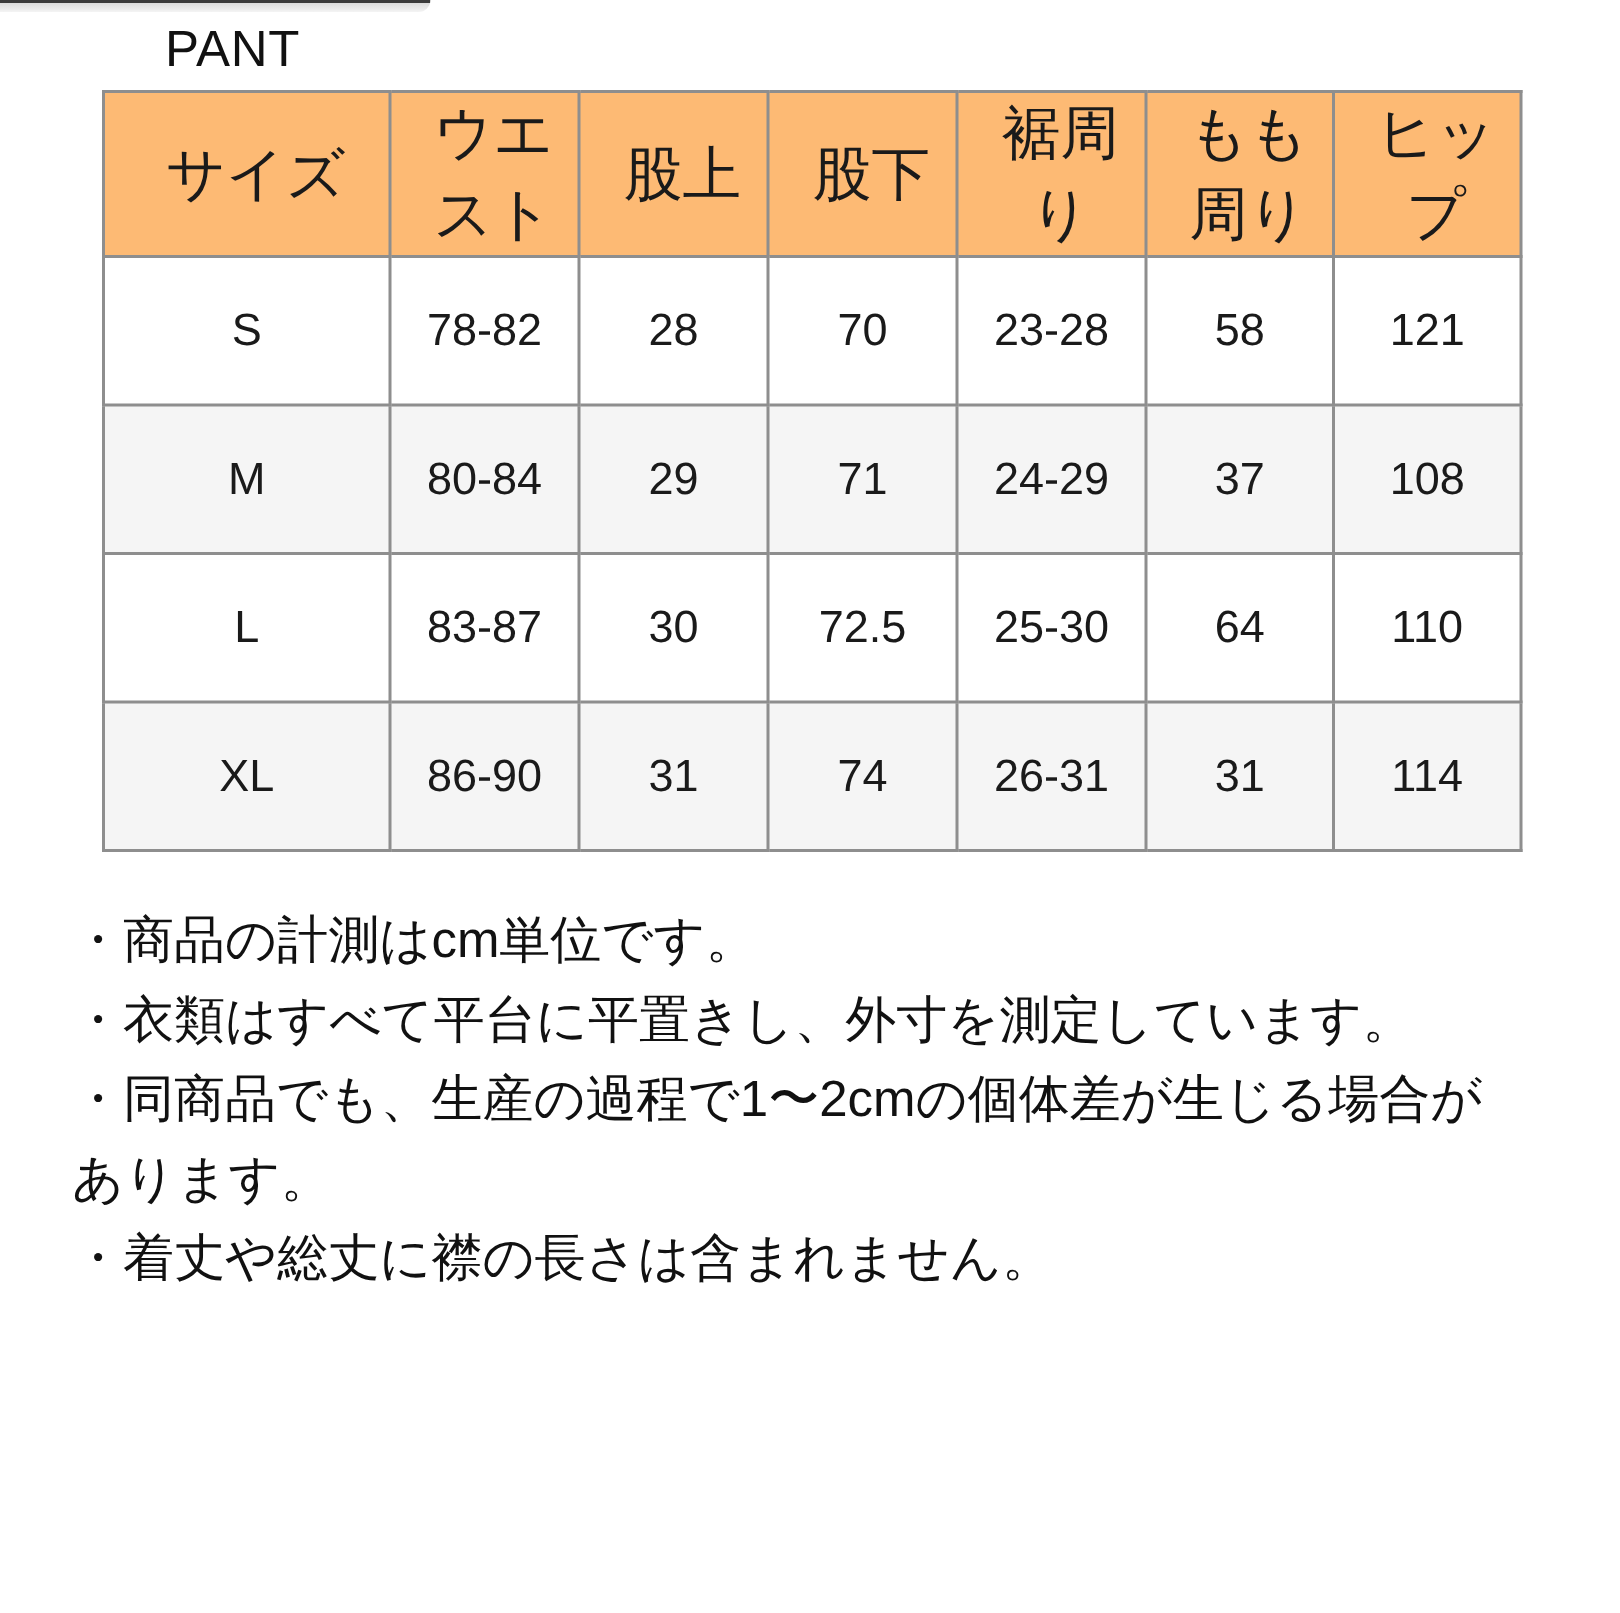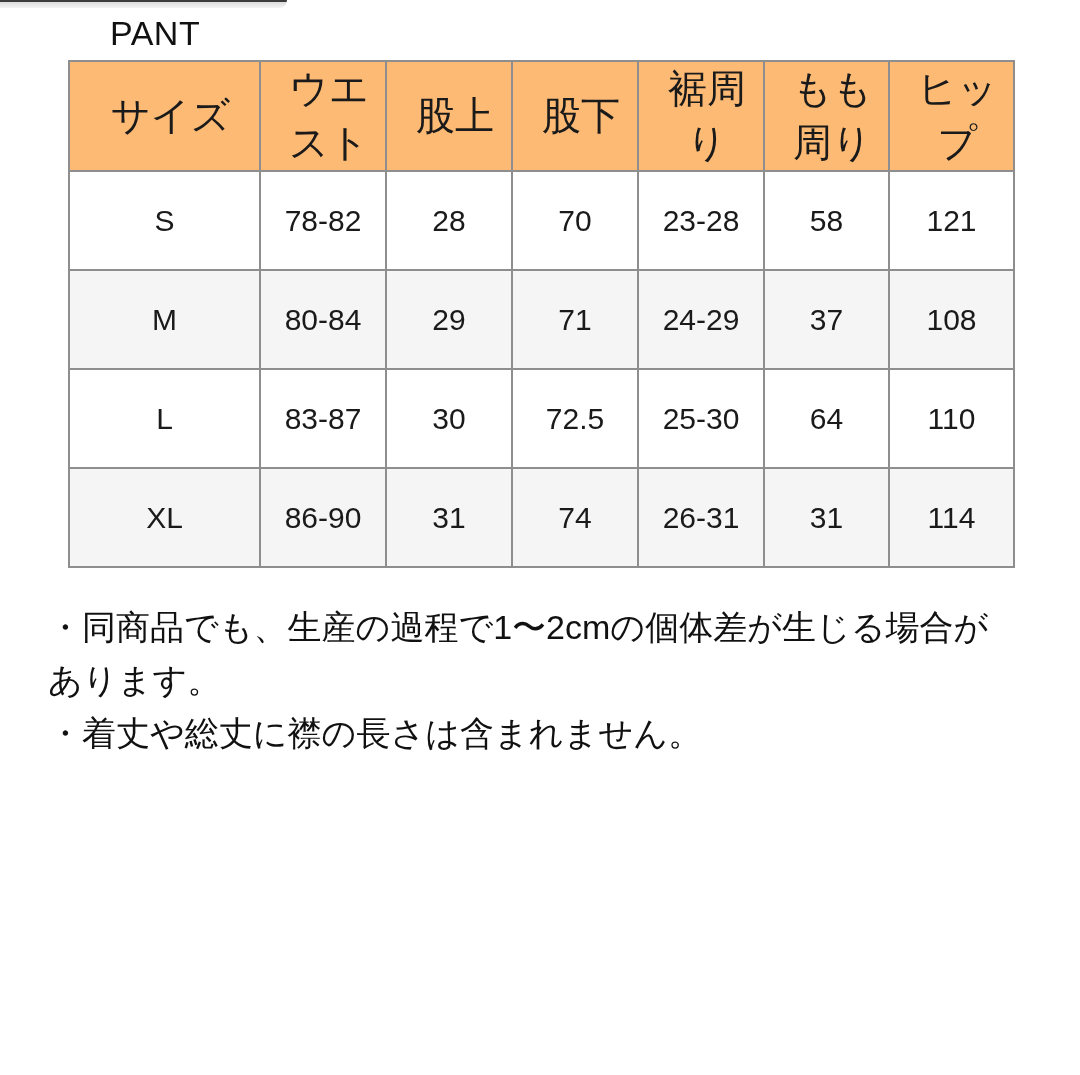--- a/index.html
+++ b/index.html
@@ -154,6 +154,7 @@
 </table>
 
 <div class="notes">
+  <p>・商品の計測はcm単位です。</p>
   <p>・同商品でも、生産の過程で1〜2cmの個体差が生じる場合が
 あります。</p>
   <p>・着丈や総丈に襟の長さは含まれません。</p>

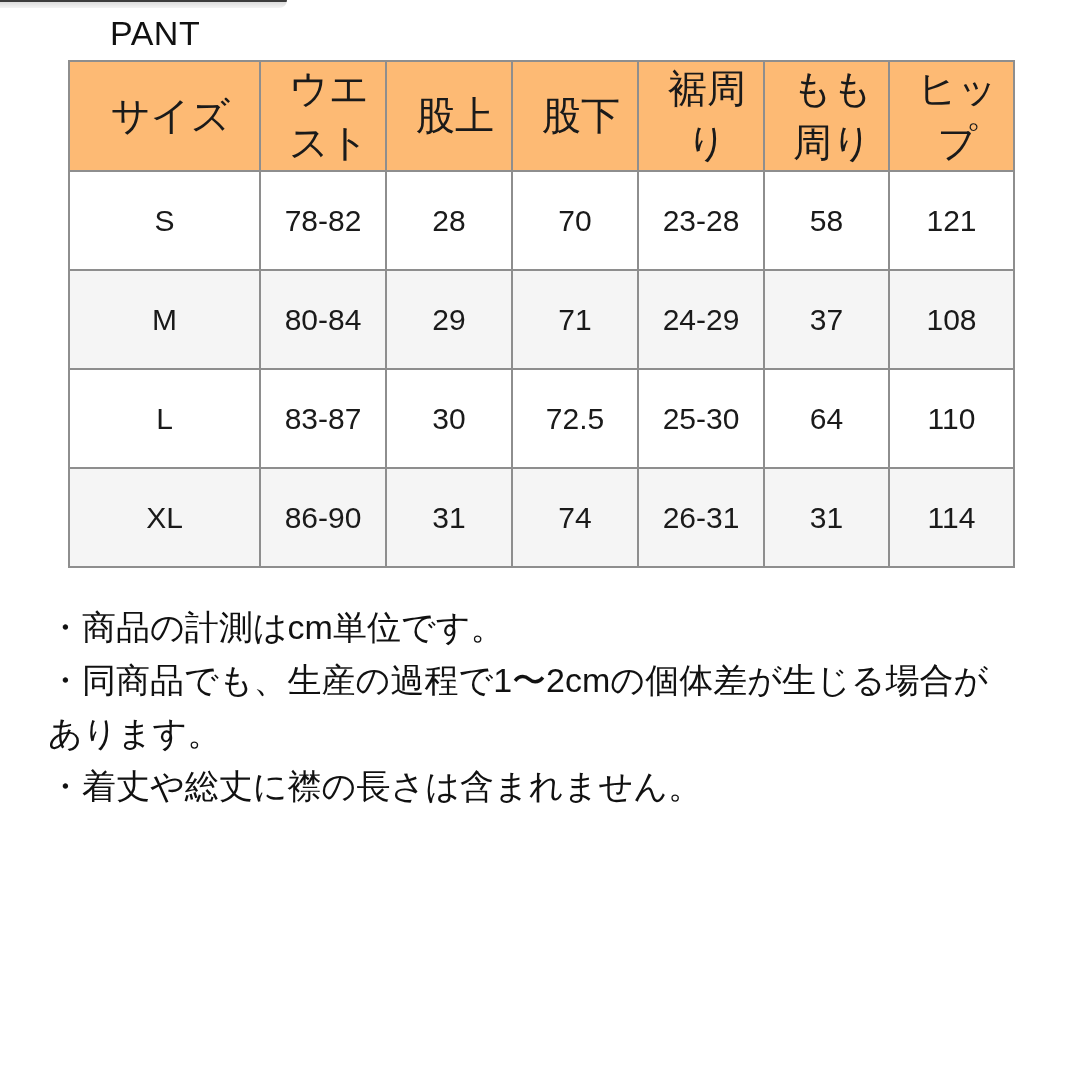--- a/index.html
+++ b/index.html
@@ -155,6 +155,7 @@
 
 <div class="notes">
   <p>・商品の計測はcm単位です。</p>
+  <p>・衣類はすべて平台に平置きし、外寸を測定しています。</p>
   <p>・同商品でも、生産の過程で1〜2cmの個体差が生じる場合が
 あります。</p>
   <p>・着丈や総丈に襟の長さは含まれません。</p>

